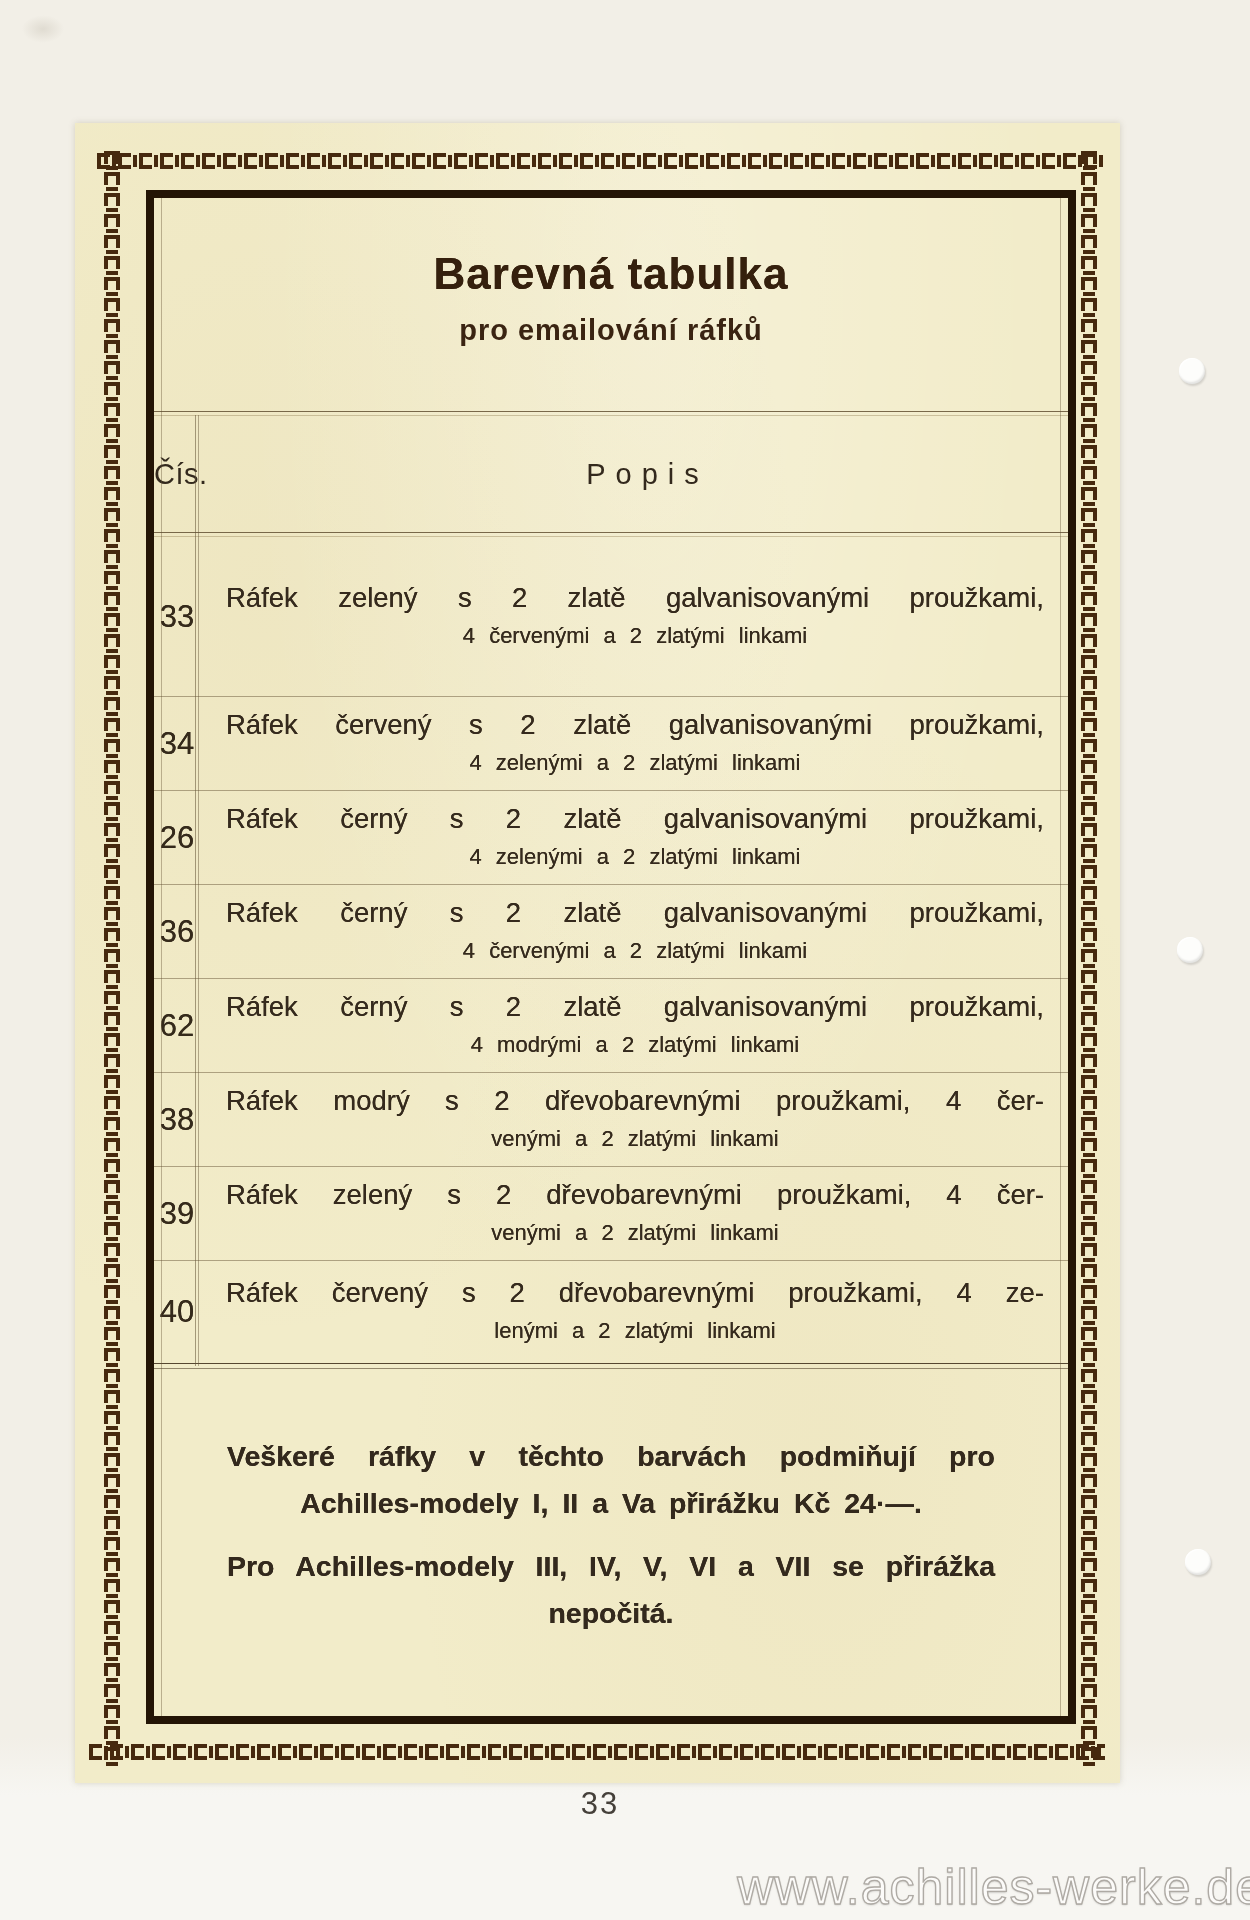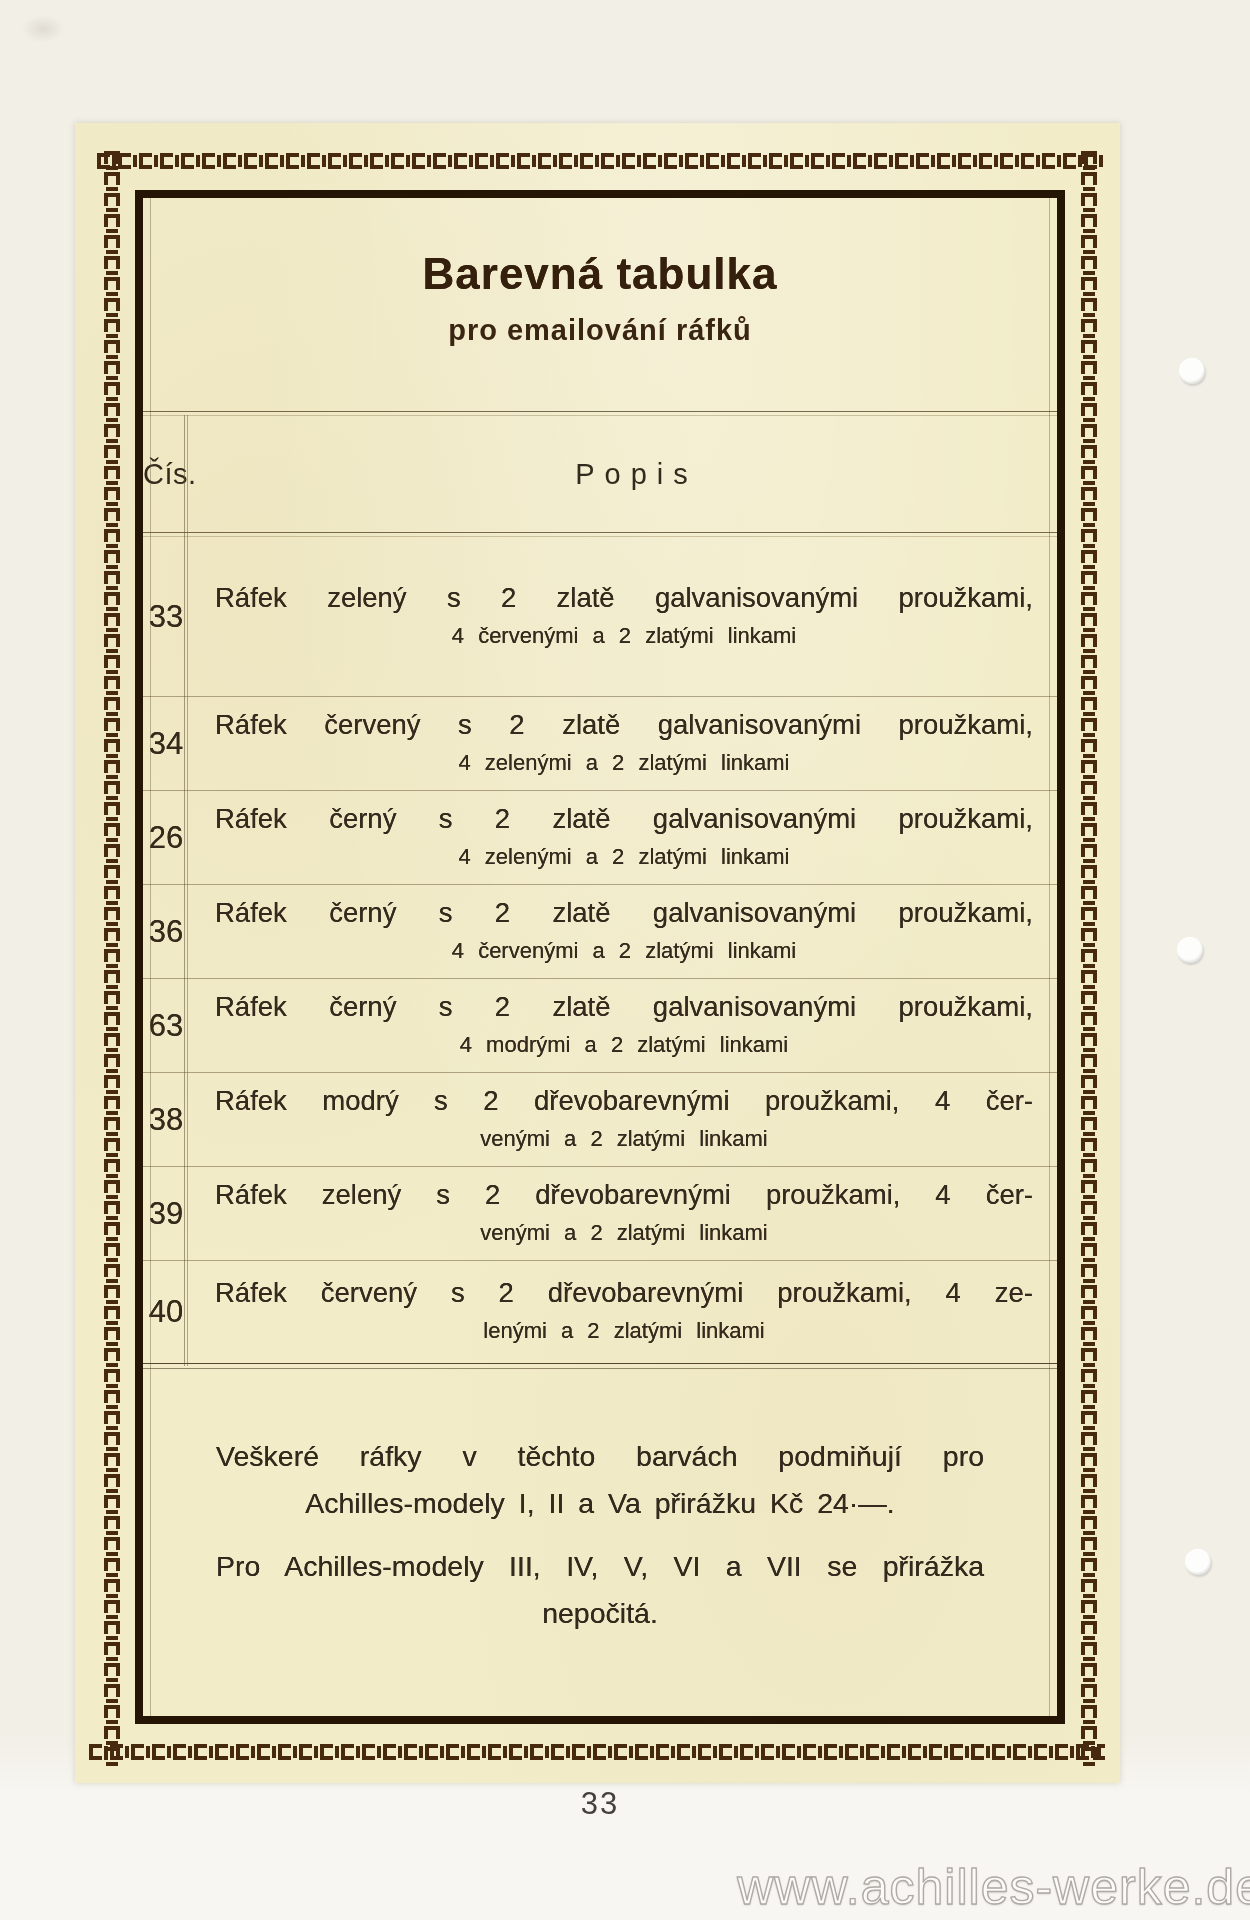--- a/index.html
+++ b/index.html
@@ -50,7 +50,7 @@
 
   
   .box {
-    position:absolute; left:135px; top:190px; width:930px; height:1534px;
+    position:absolute; left:146px; top:190px; width:930px; height:1534px;
     border:8px solid #241505; background:transparent;
   }
   .inner-vline { position:absolute; top:0; bottom:0; width:1px; background:rgba(95,75,48,.38); }

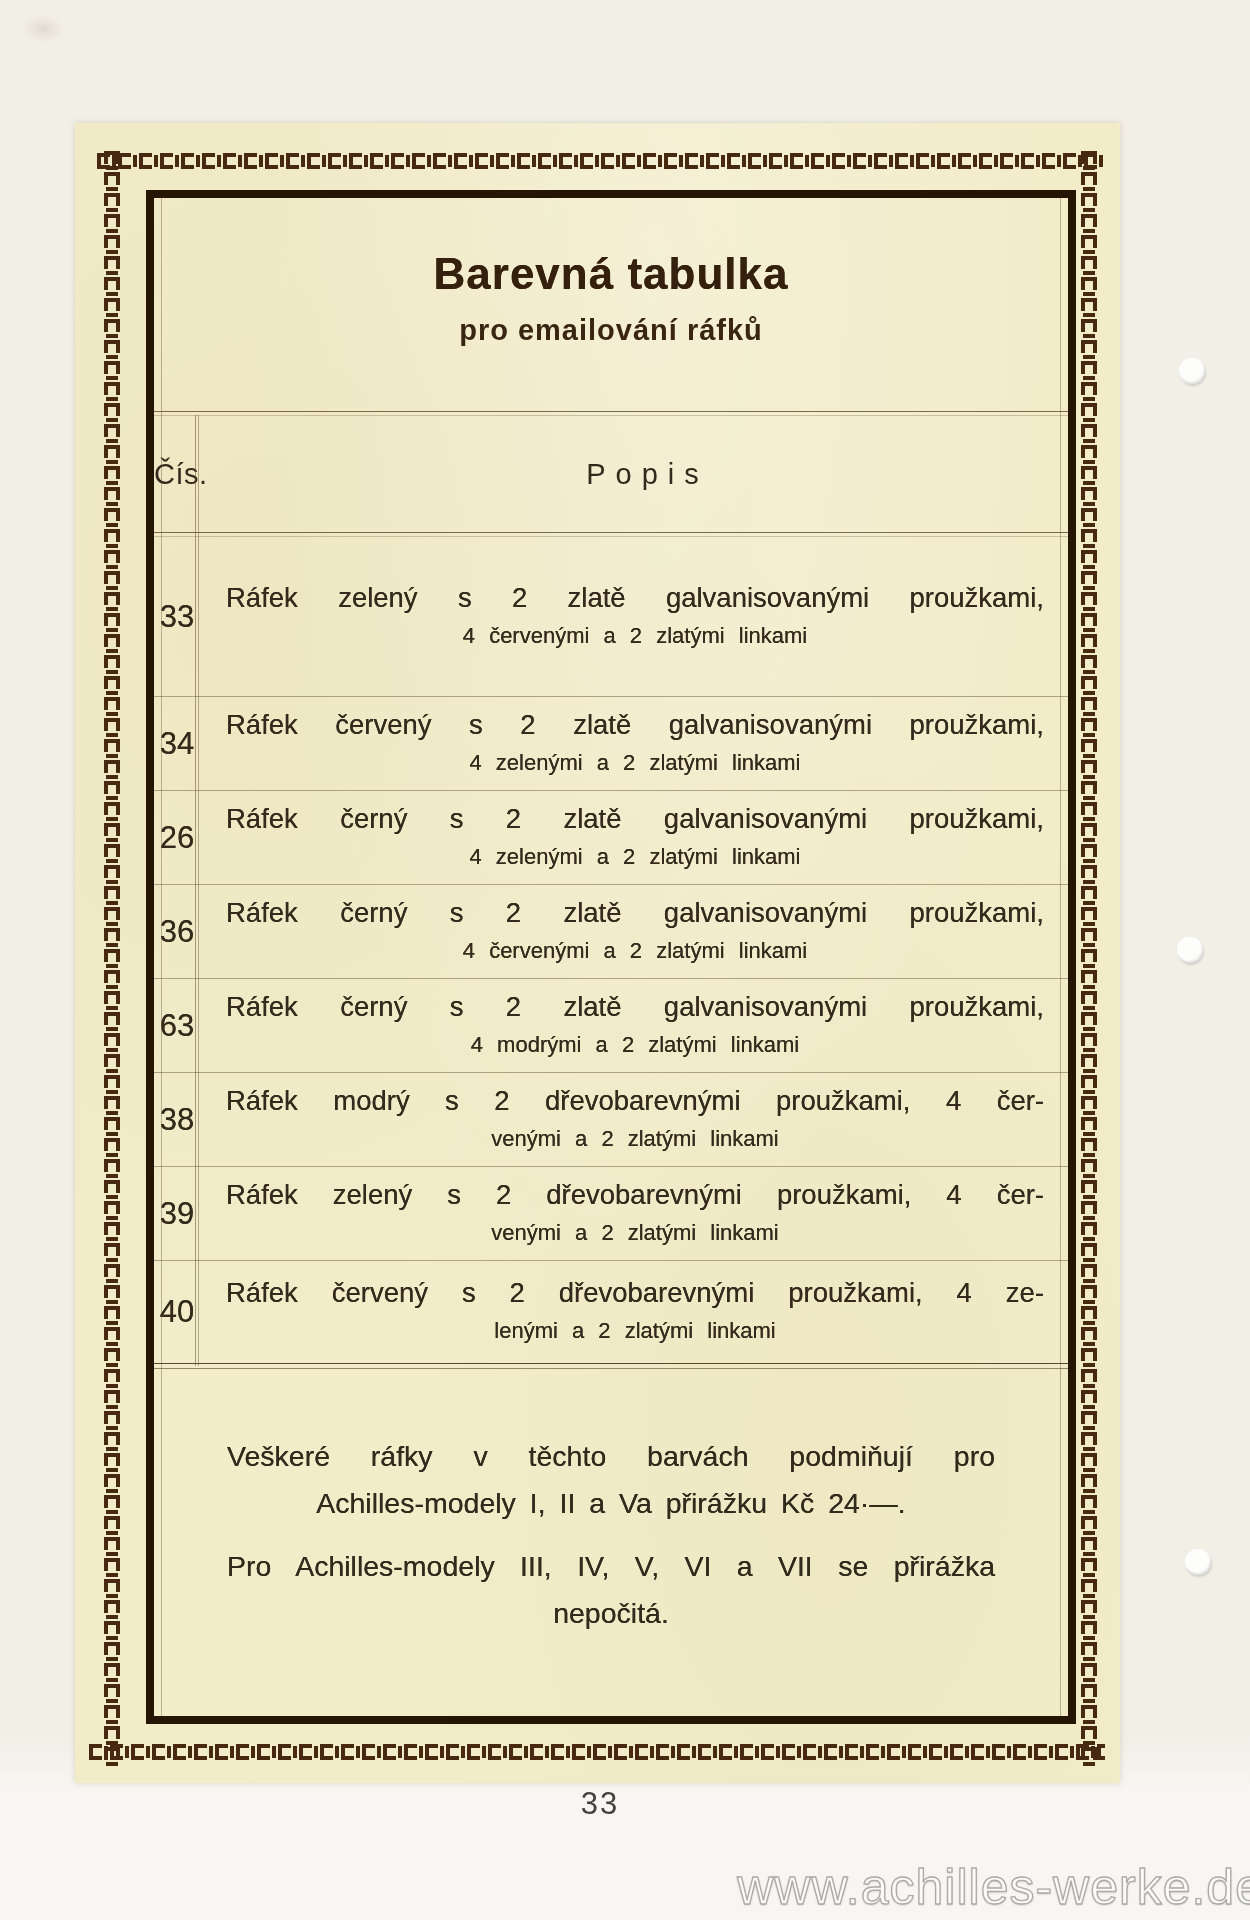--- a/index.html
+++ b/index.html
@@ -200,7 +200,7 @@
         </div>
       </div>
       <div class="row">
-        <div class="row-no">63</div>
+        <div class="row-no">62</div>
         <div class="row-desc">
           <div class="l1">Ráfek černý s 2 zlatě galvanisovanými proužkami,</div>
           <div class="l2">4 modrými a 2 zlatými linkami</div>

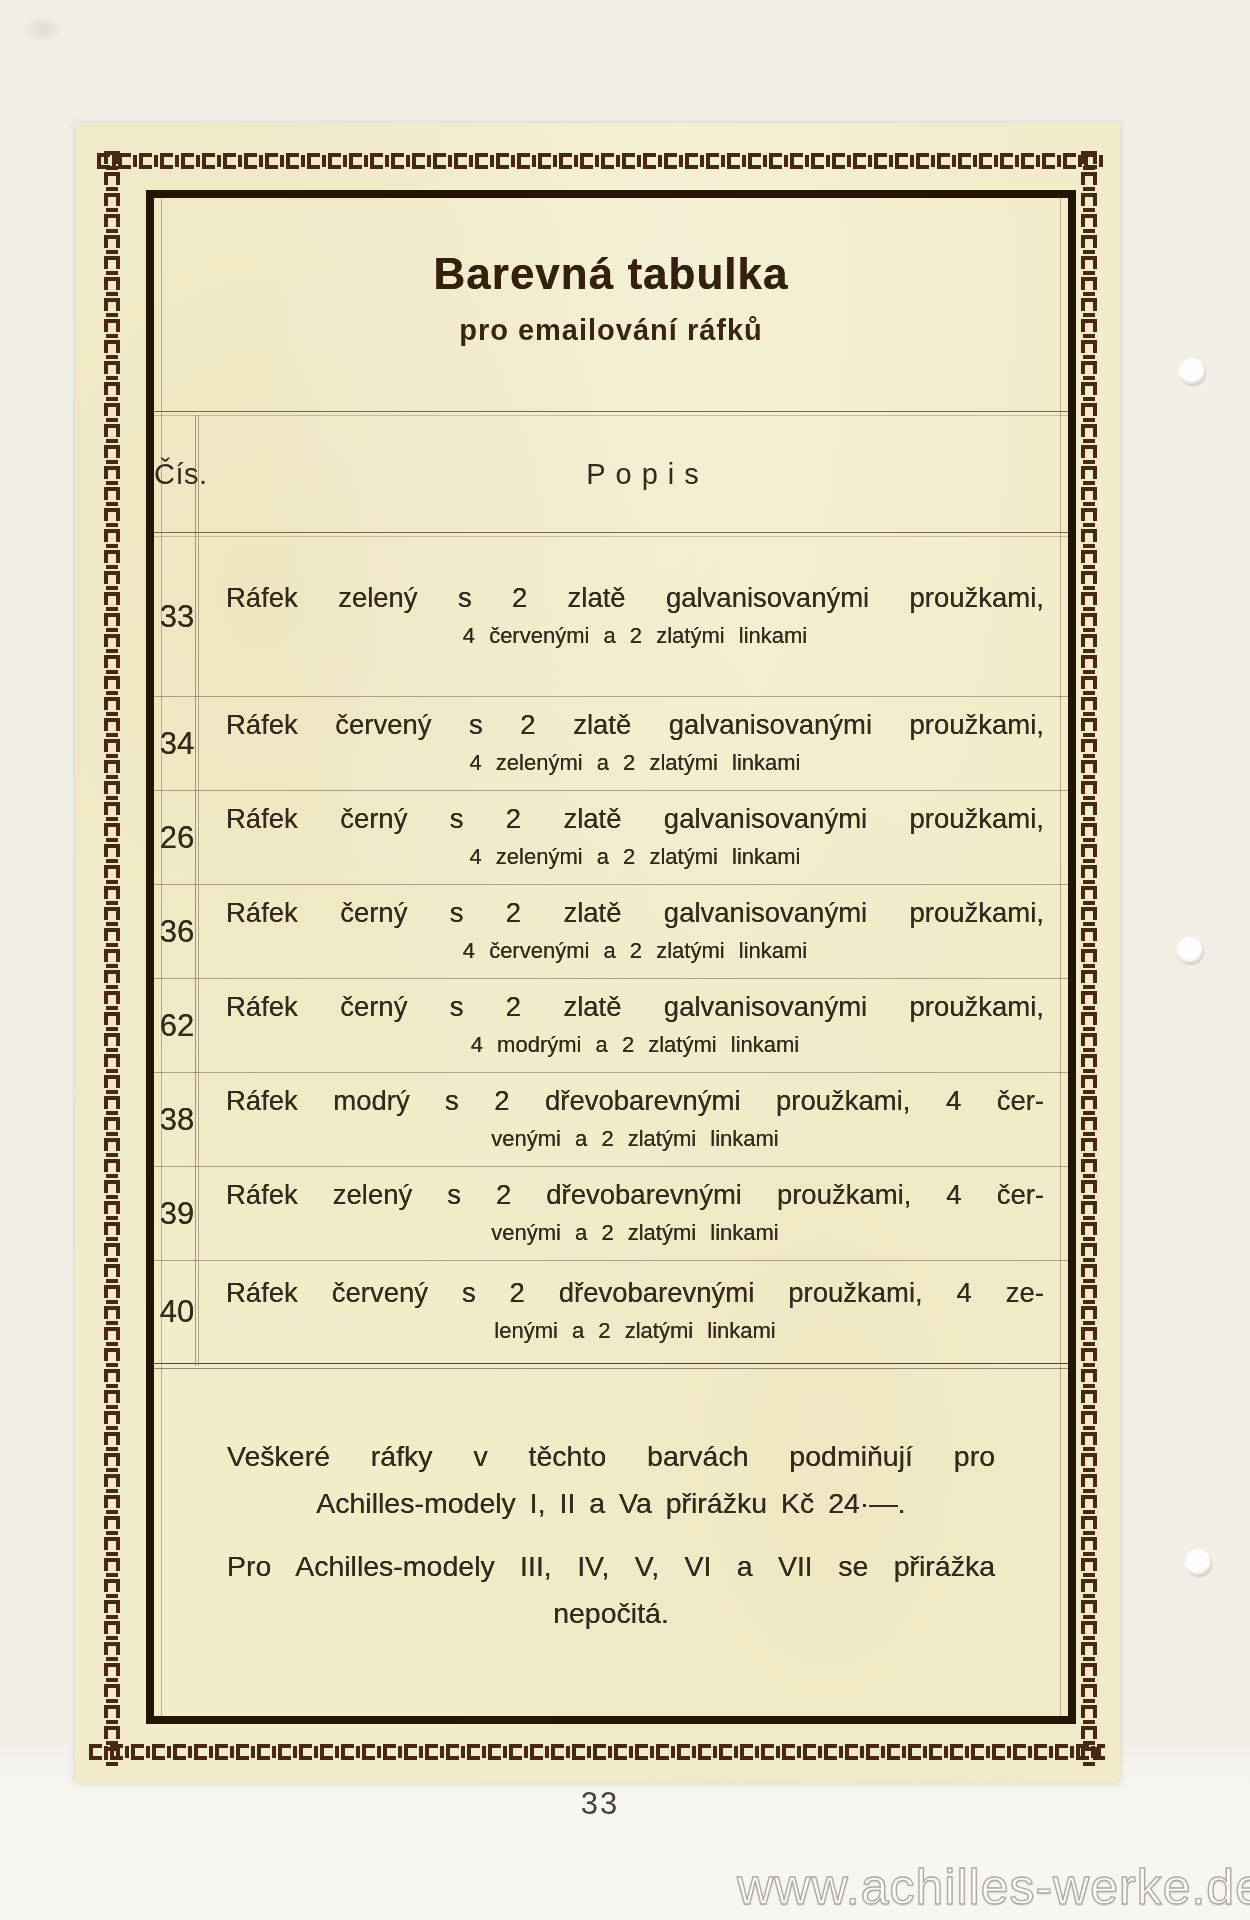--- a/index.html
+++ b/index.html
@@ -108,7 +108,7 @@
     font-size:22px; line-height:38px; text-align:center; word-spacing:8px;
     text-shadow:0 0 .4px #352a1d;
   }
-  .notes { margin:64px auto 0; width:768px; color:#33291d; }
+  .notes { margin:64px auto 0; width:768px; color:#33291d;font-weight:bold; }
   .note  { margin-bottom:16px; }
   .note .l1 {
     font-size:28.5px; line-height:47px; text-align:justify; text-align-last:justify;

